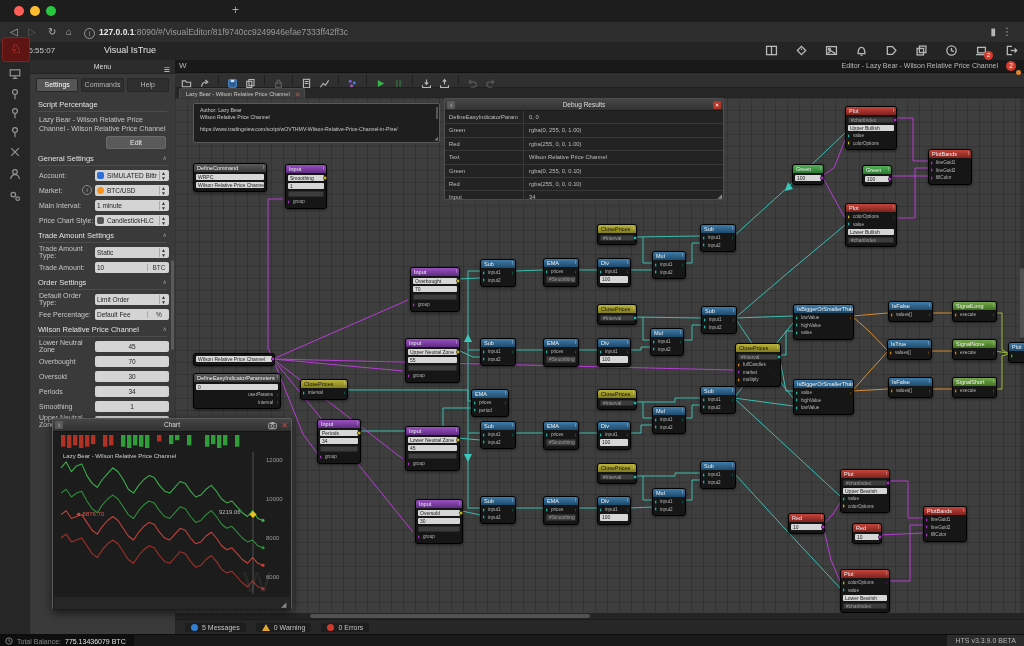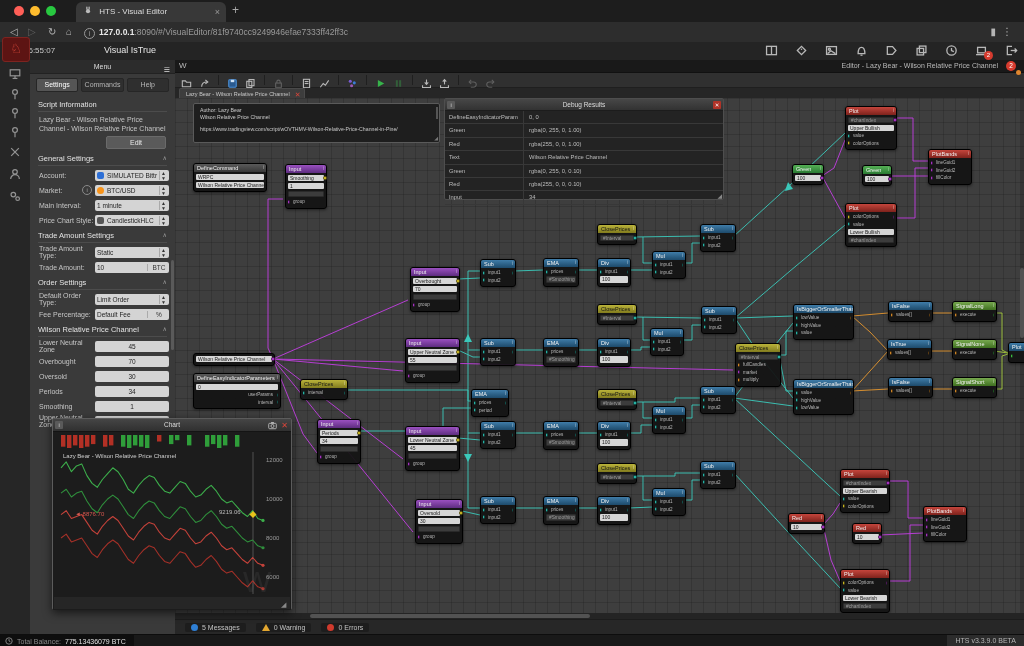--- a/index.html
+++ b/index.html
@@ -130,15 +130,6 @@
     <span class="tl" style="left:14px;background:#ff5f57"></span>
     <span class="tl" style="left:30px;background:#febc2e"></span>
     <span class="tl" style="left:46px;background:#28c840"></span>
-    <div id="btab">
-      <span class="fav"><svg width="8" height="8" viewBox="0 0 10 10">
-            <circle cx="5" cy="6.5" r="2.6" fill="#bbb"></circle>
-            <rect x="2.8" y="0.5" width="1.6" height="4" rx="0.8" fill="#bbb"></rect>
-            <rect x="5.6" y="0.5" width="1.6" height="4" rx="0.8" fill="#bbb"></rect>
-          </svg></span>
-      <span>HTS - Visual Editor</span>
-      <span class="x">×</span>
-    </div>
     <span id="newtab">+</span>
   </div>
   <div id="navbar">

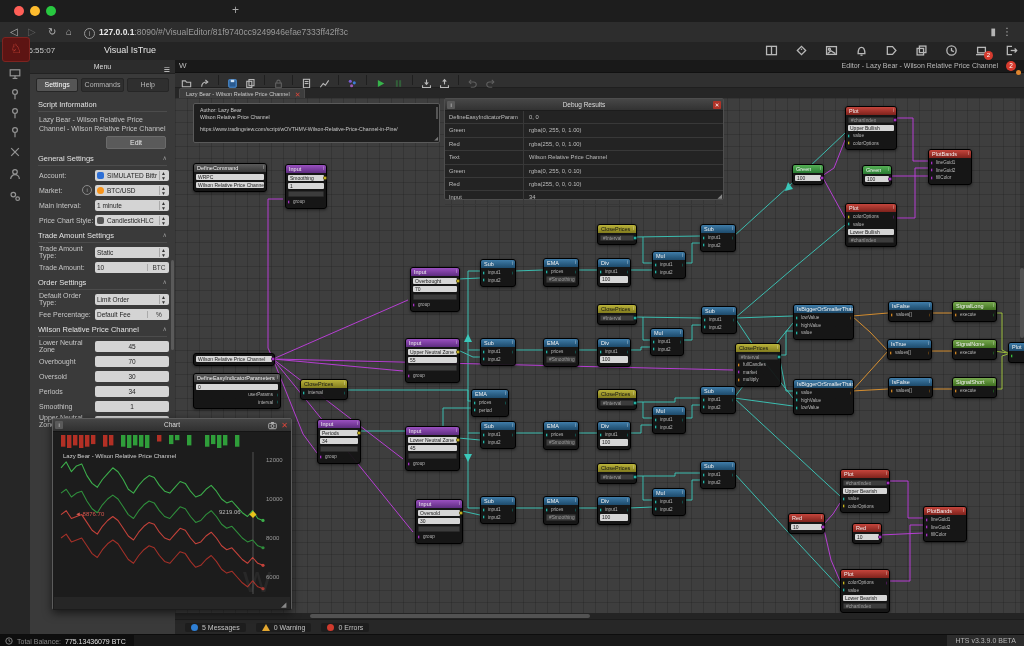--- a/index.html
+++ b/index.html
@@ -227,7 +227,7 @@
         <div class="sbtab">Help</div>
       </div>
     <div id="sbcontent">
-        <div class="sechdr">Script Information</div>
+        <div class="sechdr">Script Percentage</div>
         <div id="scripttext">Lazy Bear - Wilson Relative Price Channel - Wilson Relative Price Channel</div>
         <div id="editbtn">Edit</div>
         <div class="sechdr">General Settings<span class="chev">∧</span></div>

